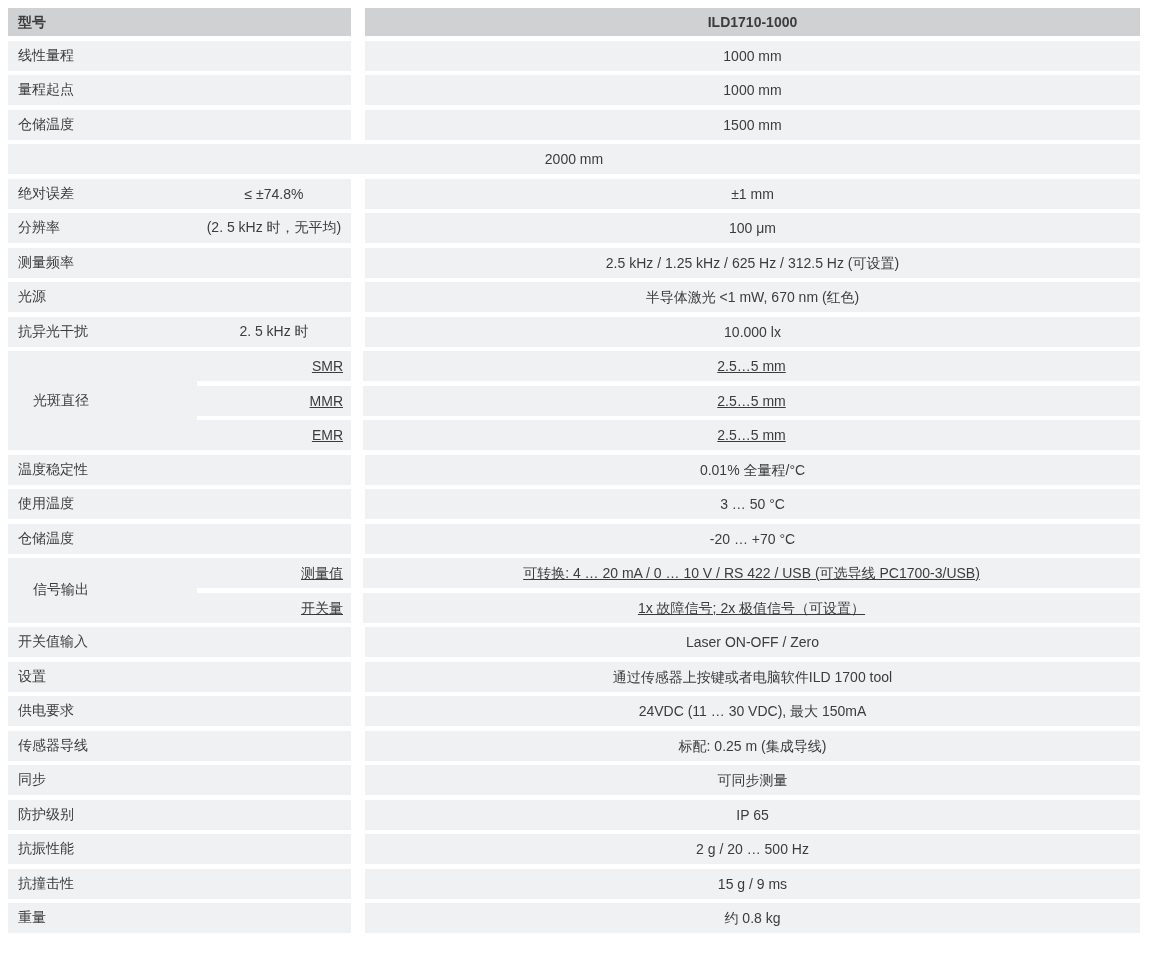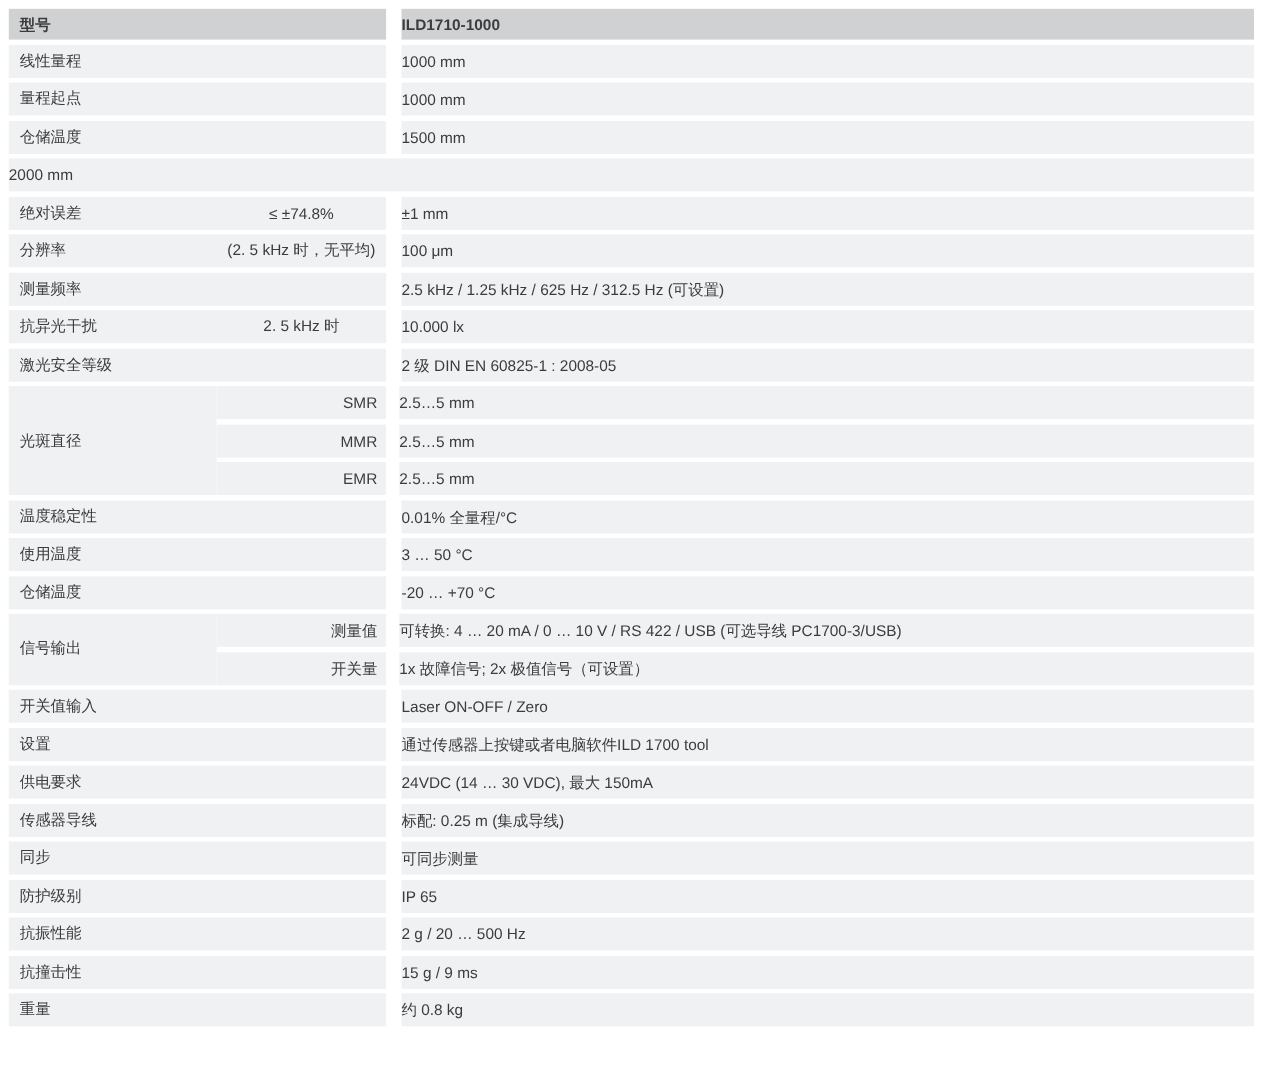--- a/index.html
+++ b/index.html
@@ -29,7 +29,7 @@
   .value-cell{
     flex:1;height:30px;line-height:30px;
     background:var(--row-bg);
-    white-space:nowrap;overflow:hidden;
+    text-align:center;white-space:nowrap;overflow:hidden;
   }
   .header-row .label-cell,
   .header-row .value-cell{

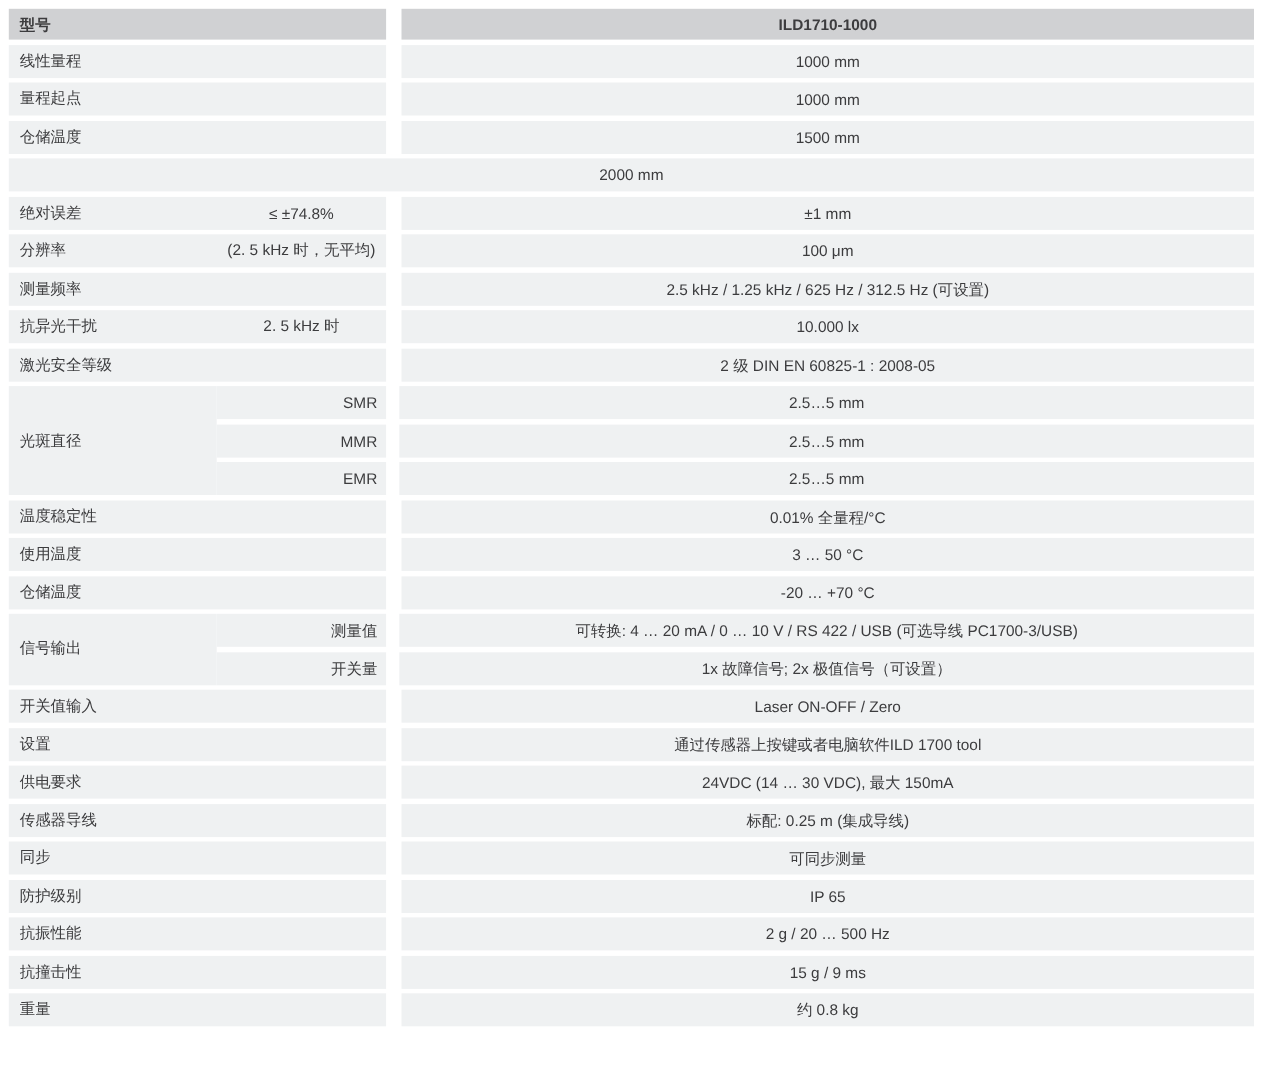--- a/index.html
+++ b/index.html
@@ -108,6 +108,12 @@
       </div>
       <div class="row">
         <div class="label-cell">
+          <span class="label">光源</span>
+        </div>
+        <div class="value-cell">半导体激光 &lt;1 mW, 670 nm (红色)</div>
+      </div>
+      <div class="row">
+        <div class="label-cell">
           <span class="label">抗异光干扰</span>
           <span class="annotation">2. 5 kHz 时</span>
         </div>

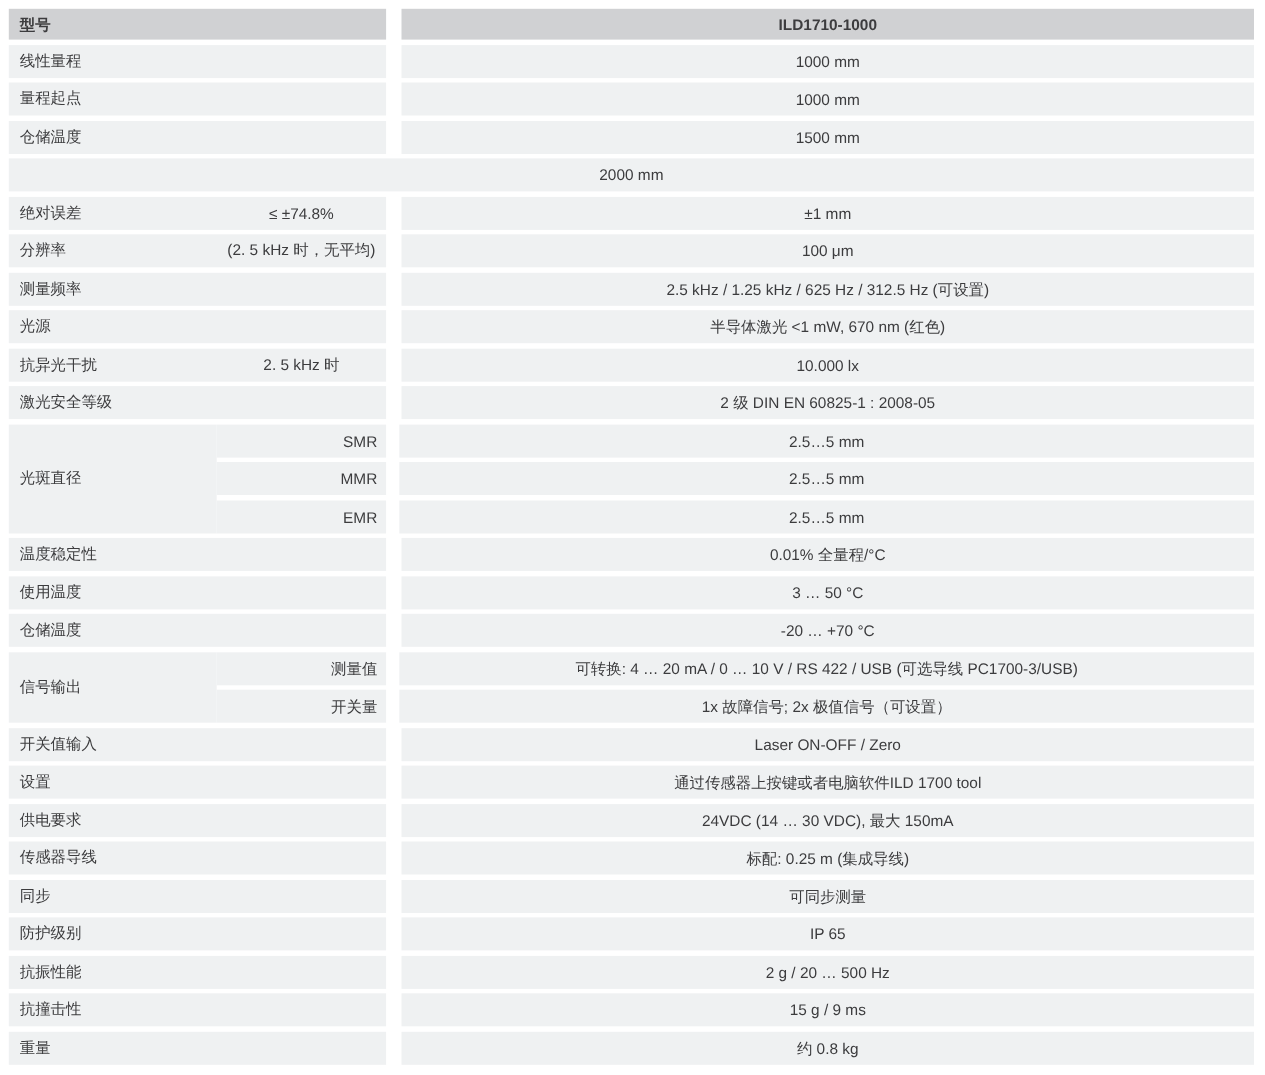--- a/index.html
+++ b/index.html
@@ -119,12 +119,6 @@
         </div>
         <div class="value-cell">10.000 lx</div>
       </div>
-      <div class="row">
-        <div class="label-cell">
-          <span class="label">激光安全等级</span>
-        </div>
-        <div class="value-cell">2 级 DIN EN 60825-1 : 2008-05</div>
-      </div>
       <div class="group-row">
         <div class="group-label-cell">光斑直径</div>
         <div class="subrows">

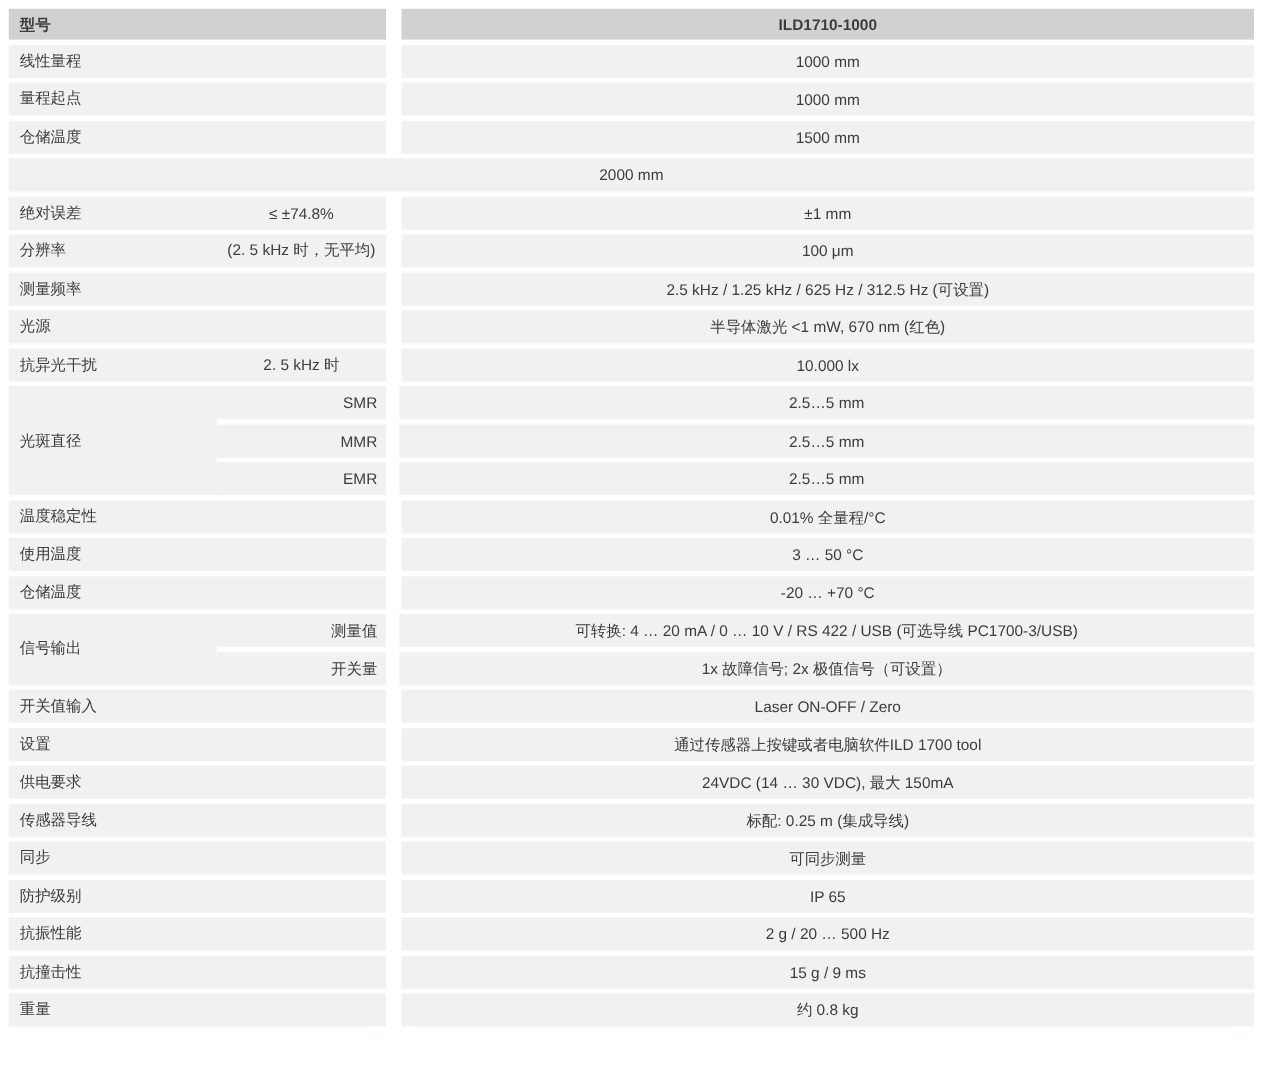--- a/index.html
+++ b/index.html
@@ -45,7 +45,7 @@
     display:flex;align-items:center;text-align:center;
   }
   .subrows{flex:1;display:flex;flex-direction:column;row-gap:4.5px;}
-  .subrow{display:flex;column-gap:12px;}
+  .subrow{display:flex;column-gap:12px;text-decoration:underline;}
   .sub-label-cell{
     width:154px;min-width:154px;height:30px;line-height:30px;
     background:var(--row-bg);

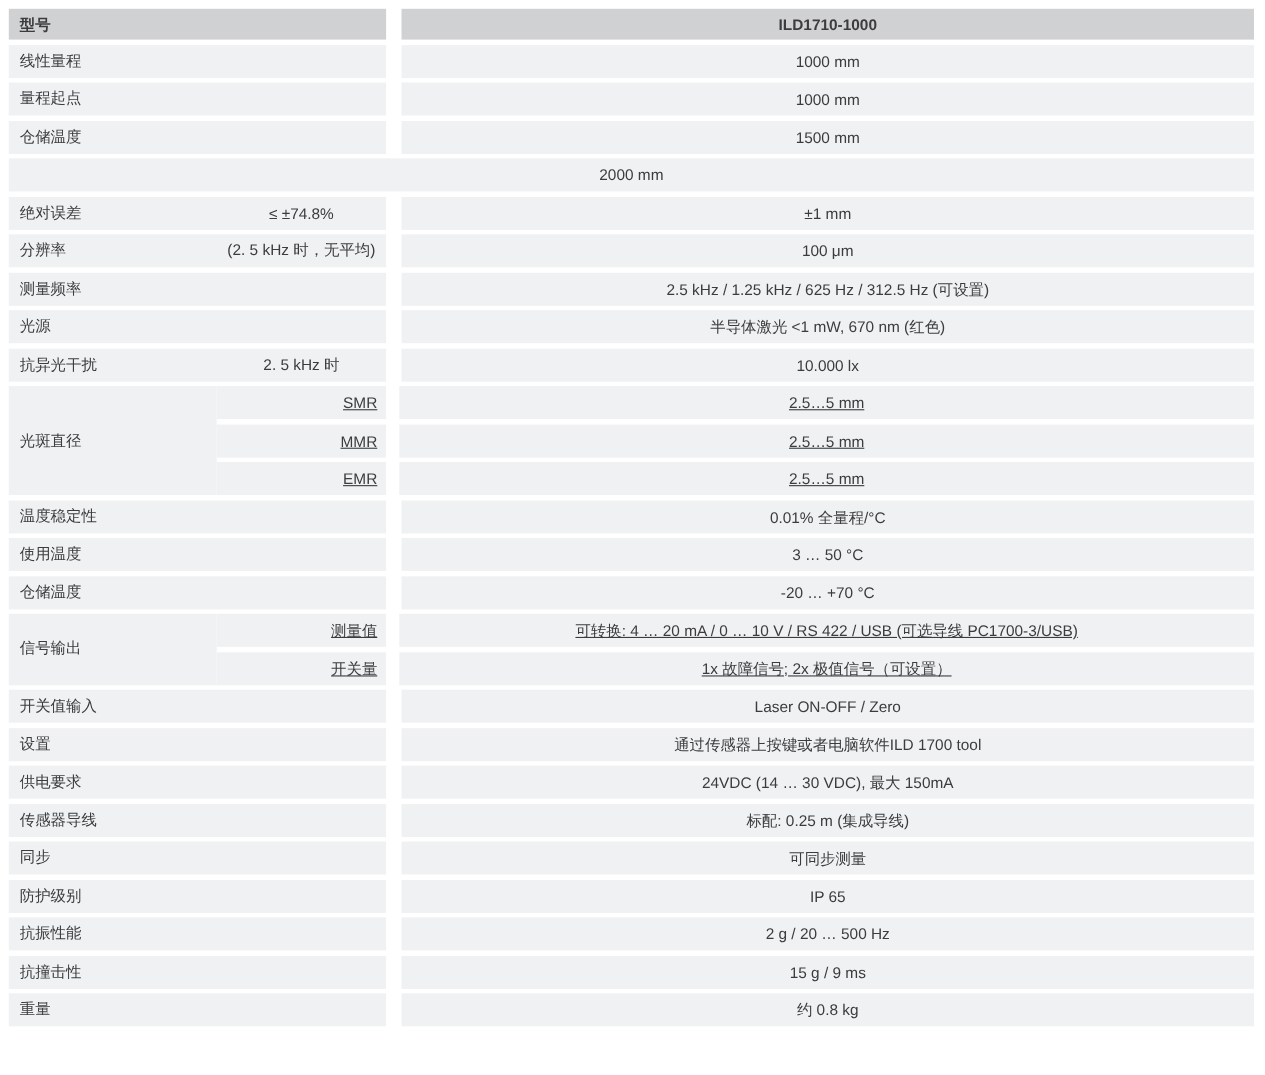--- a/index.html
+++ b/index.html
@@ -41,7 +41,7 @@
   .group-label-cell{
     width:189px;min-width:189px;
     background:var(--row-bg);
-    box-sizing:border-box;padding-left:10px;
+    box-sizing:border-box;padding-left:25px;
     display:flex;align-items:center;text-align:center;
   }
   .subrows{flex:1;display:flex;flex-direction:column;row-gap:4.5px;}

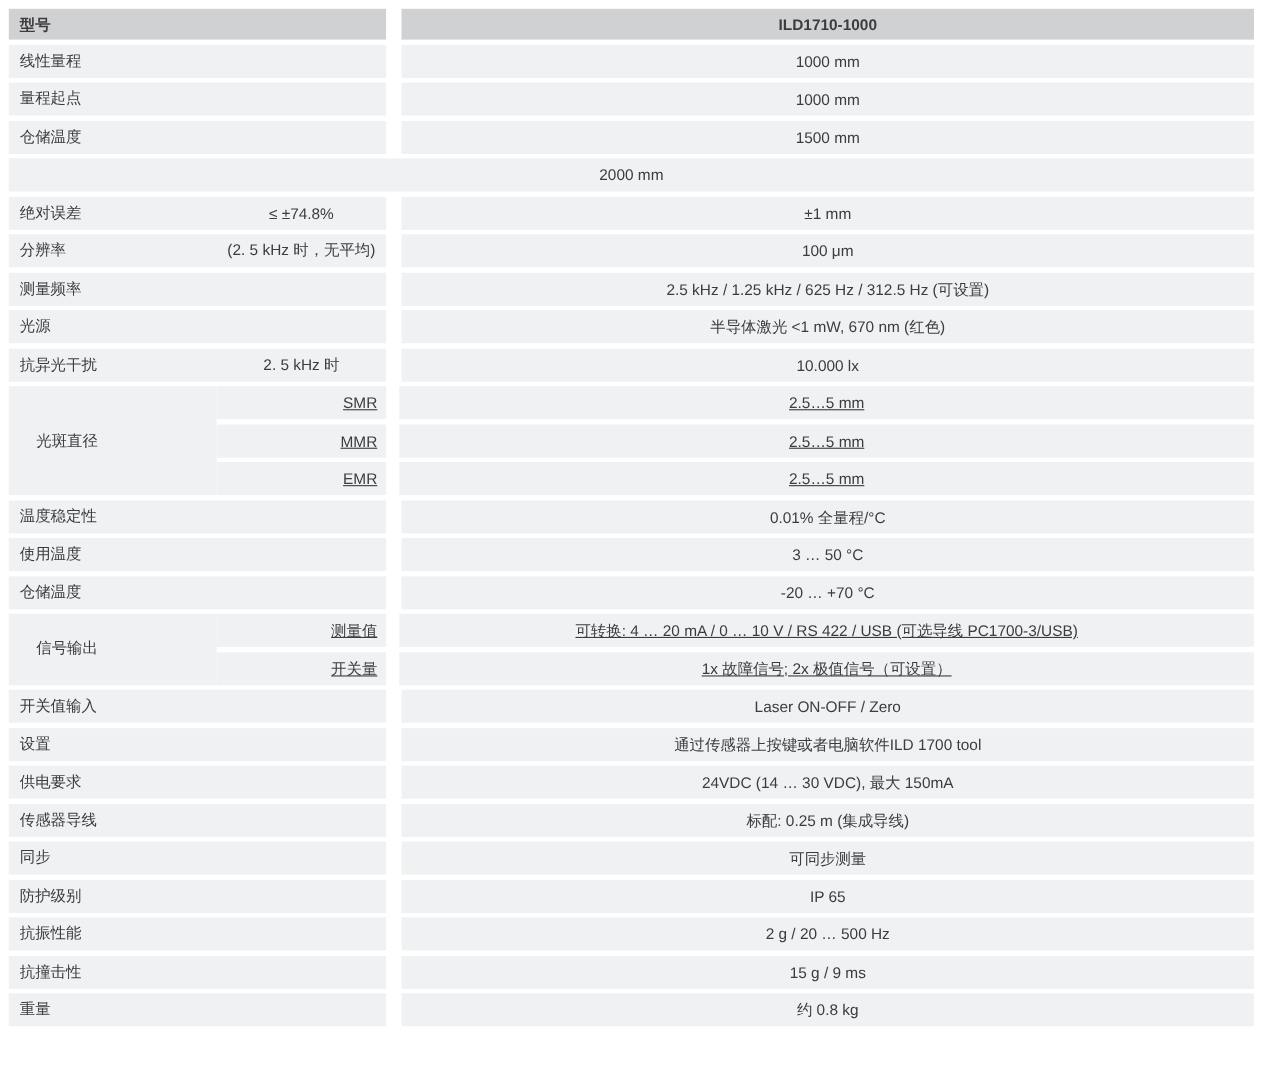--- a/index.html
+++ b/index.html
@@ -183,7 +183,7 @@
         <div class="label-cell">
           <span class="label">供电要求</span>
         </div>
-        <div class="value-cell">24VDC (14 … 30 VDC), 最大 150mA</div>
+        <div class="value-cell">24VDC (11 … 30 VDC), 最大 150mA</div>
       </div>
       <div class="row">
         <div class="label-cell">

